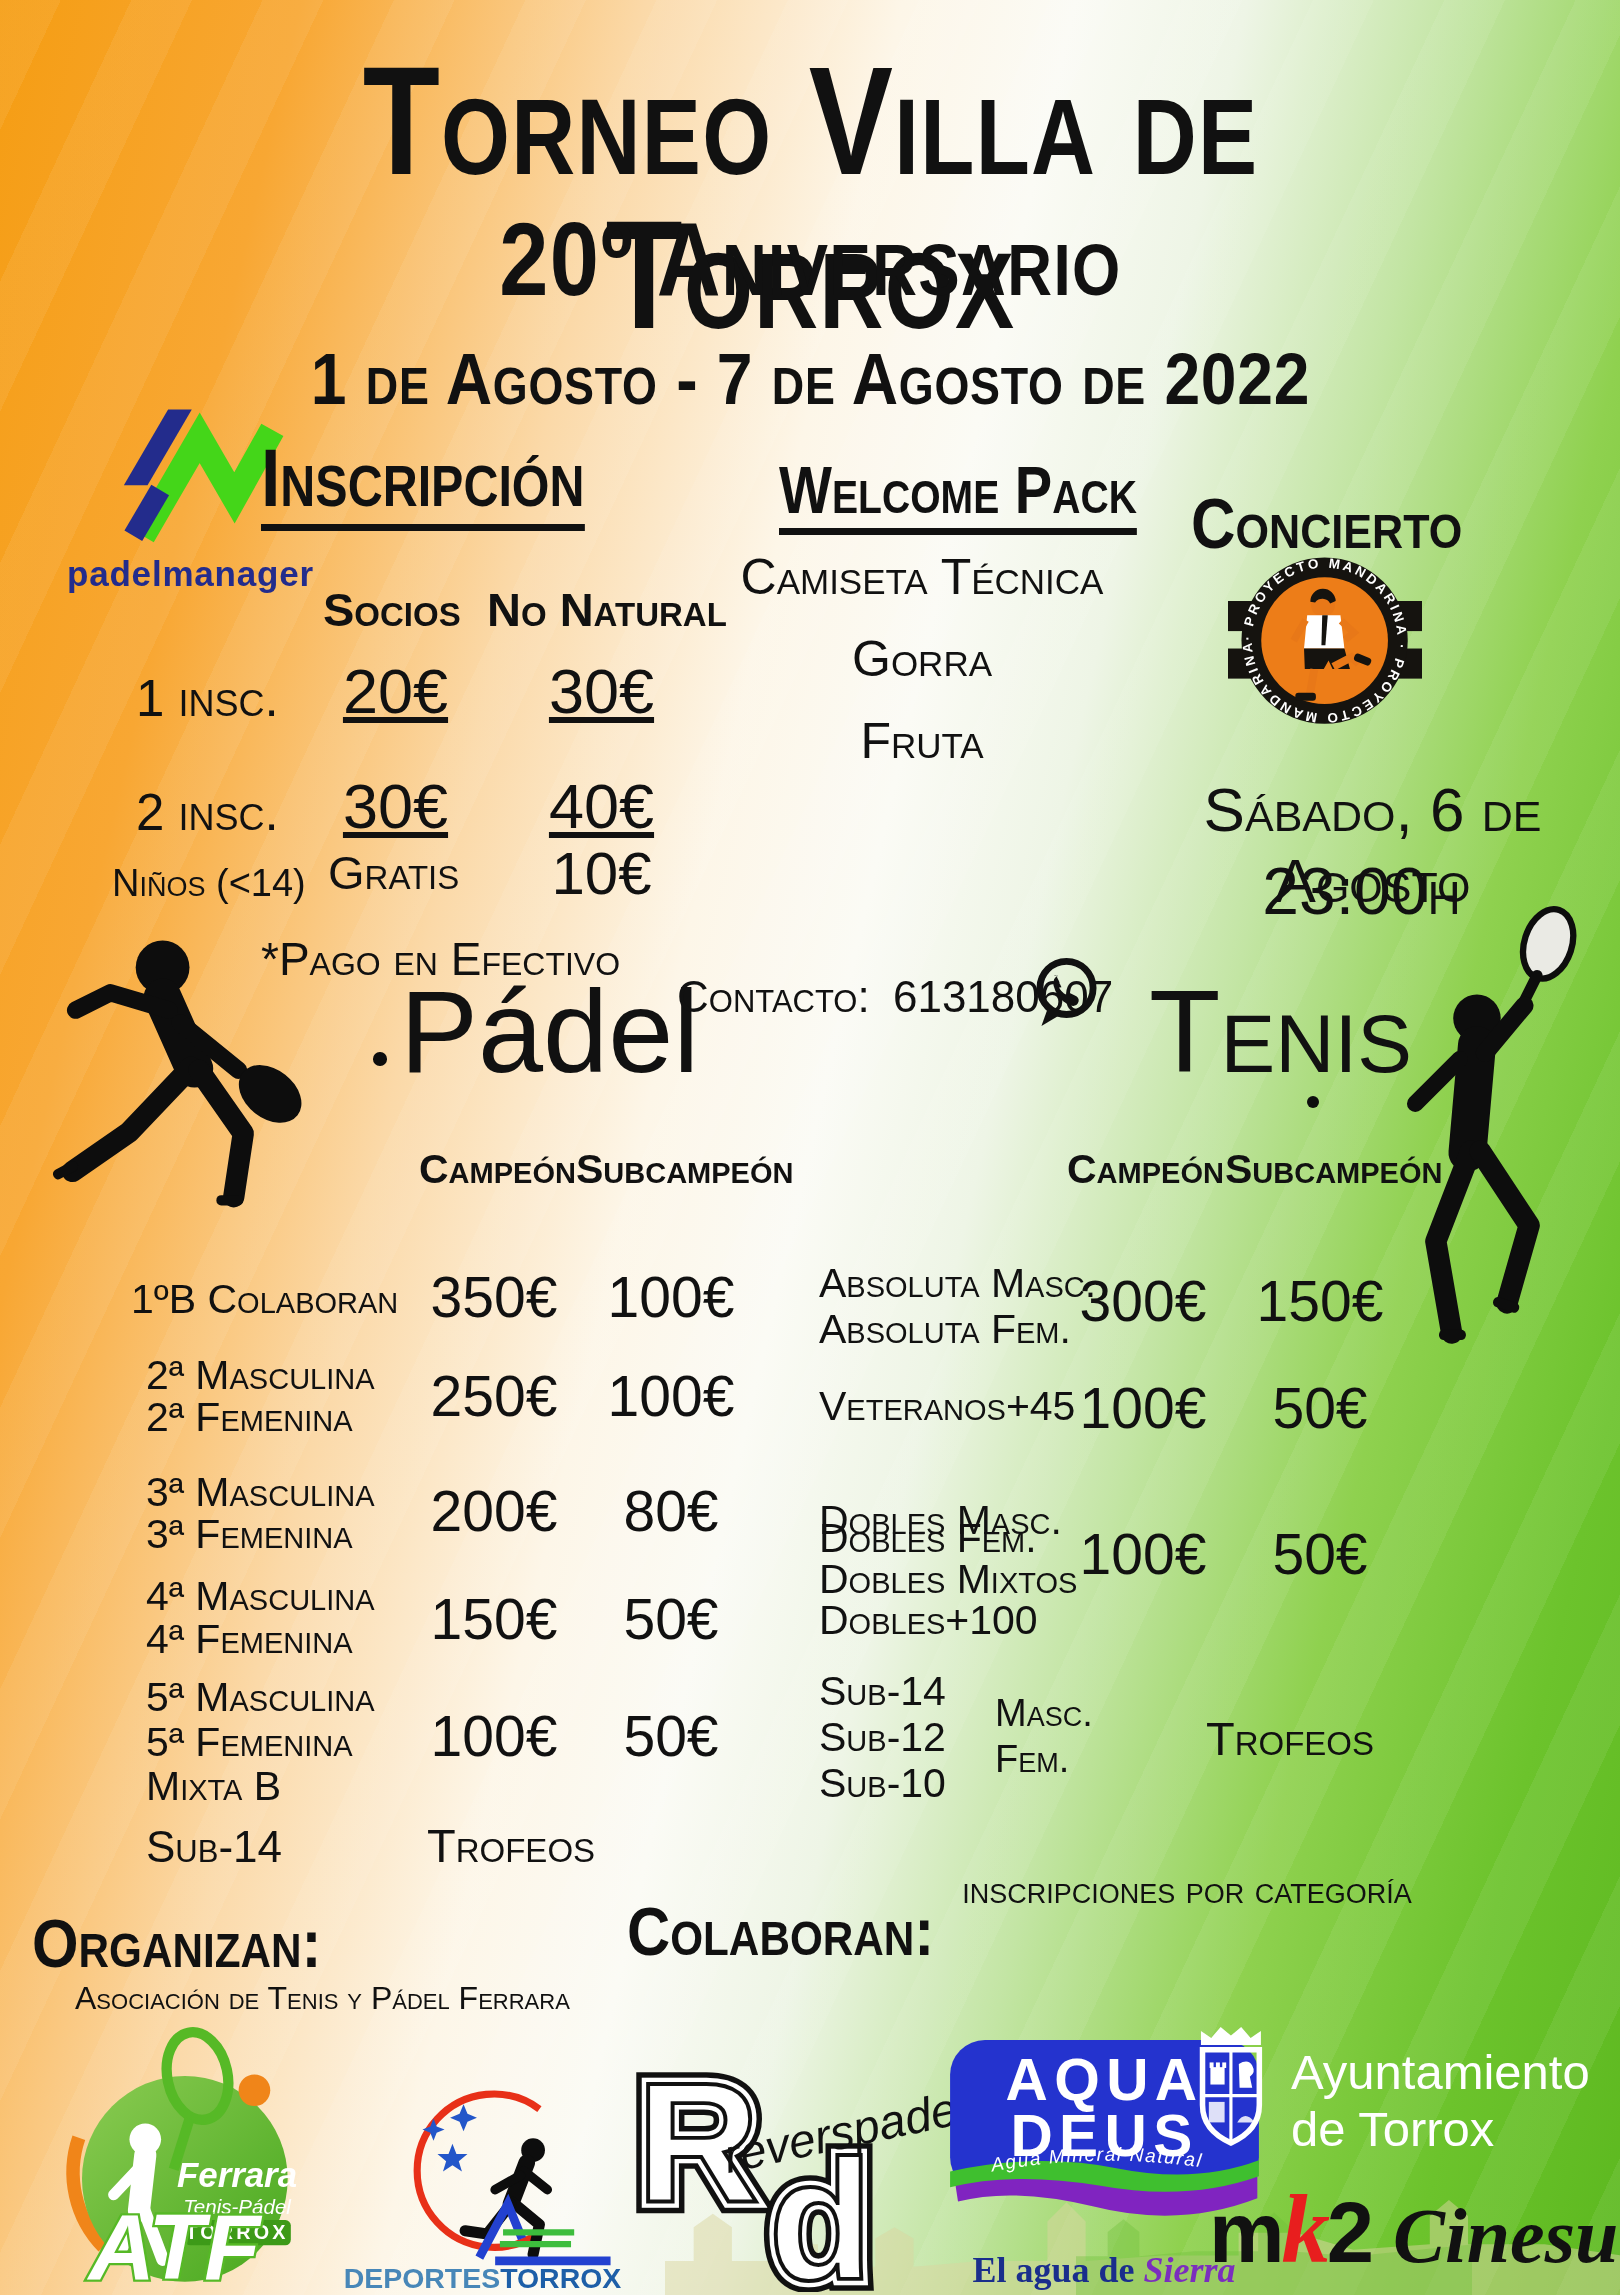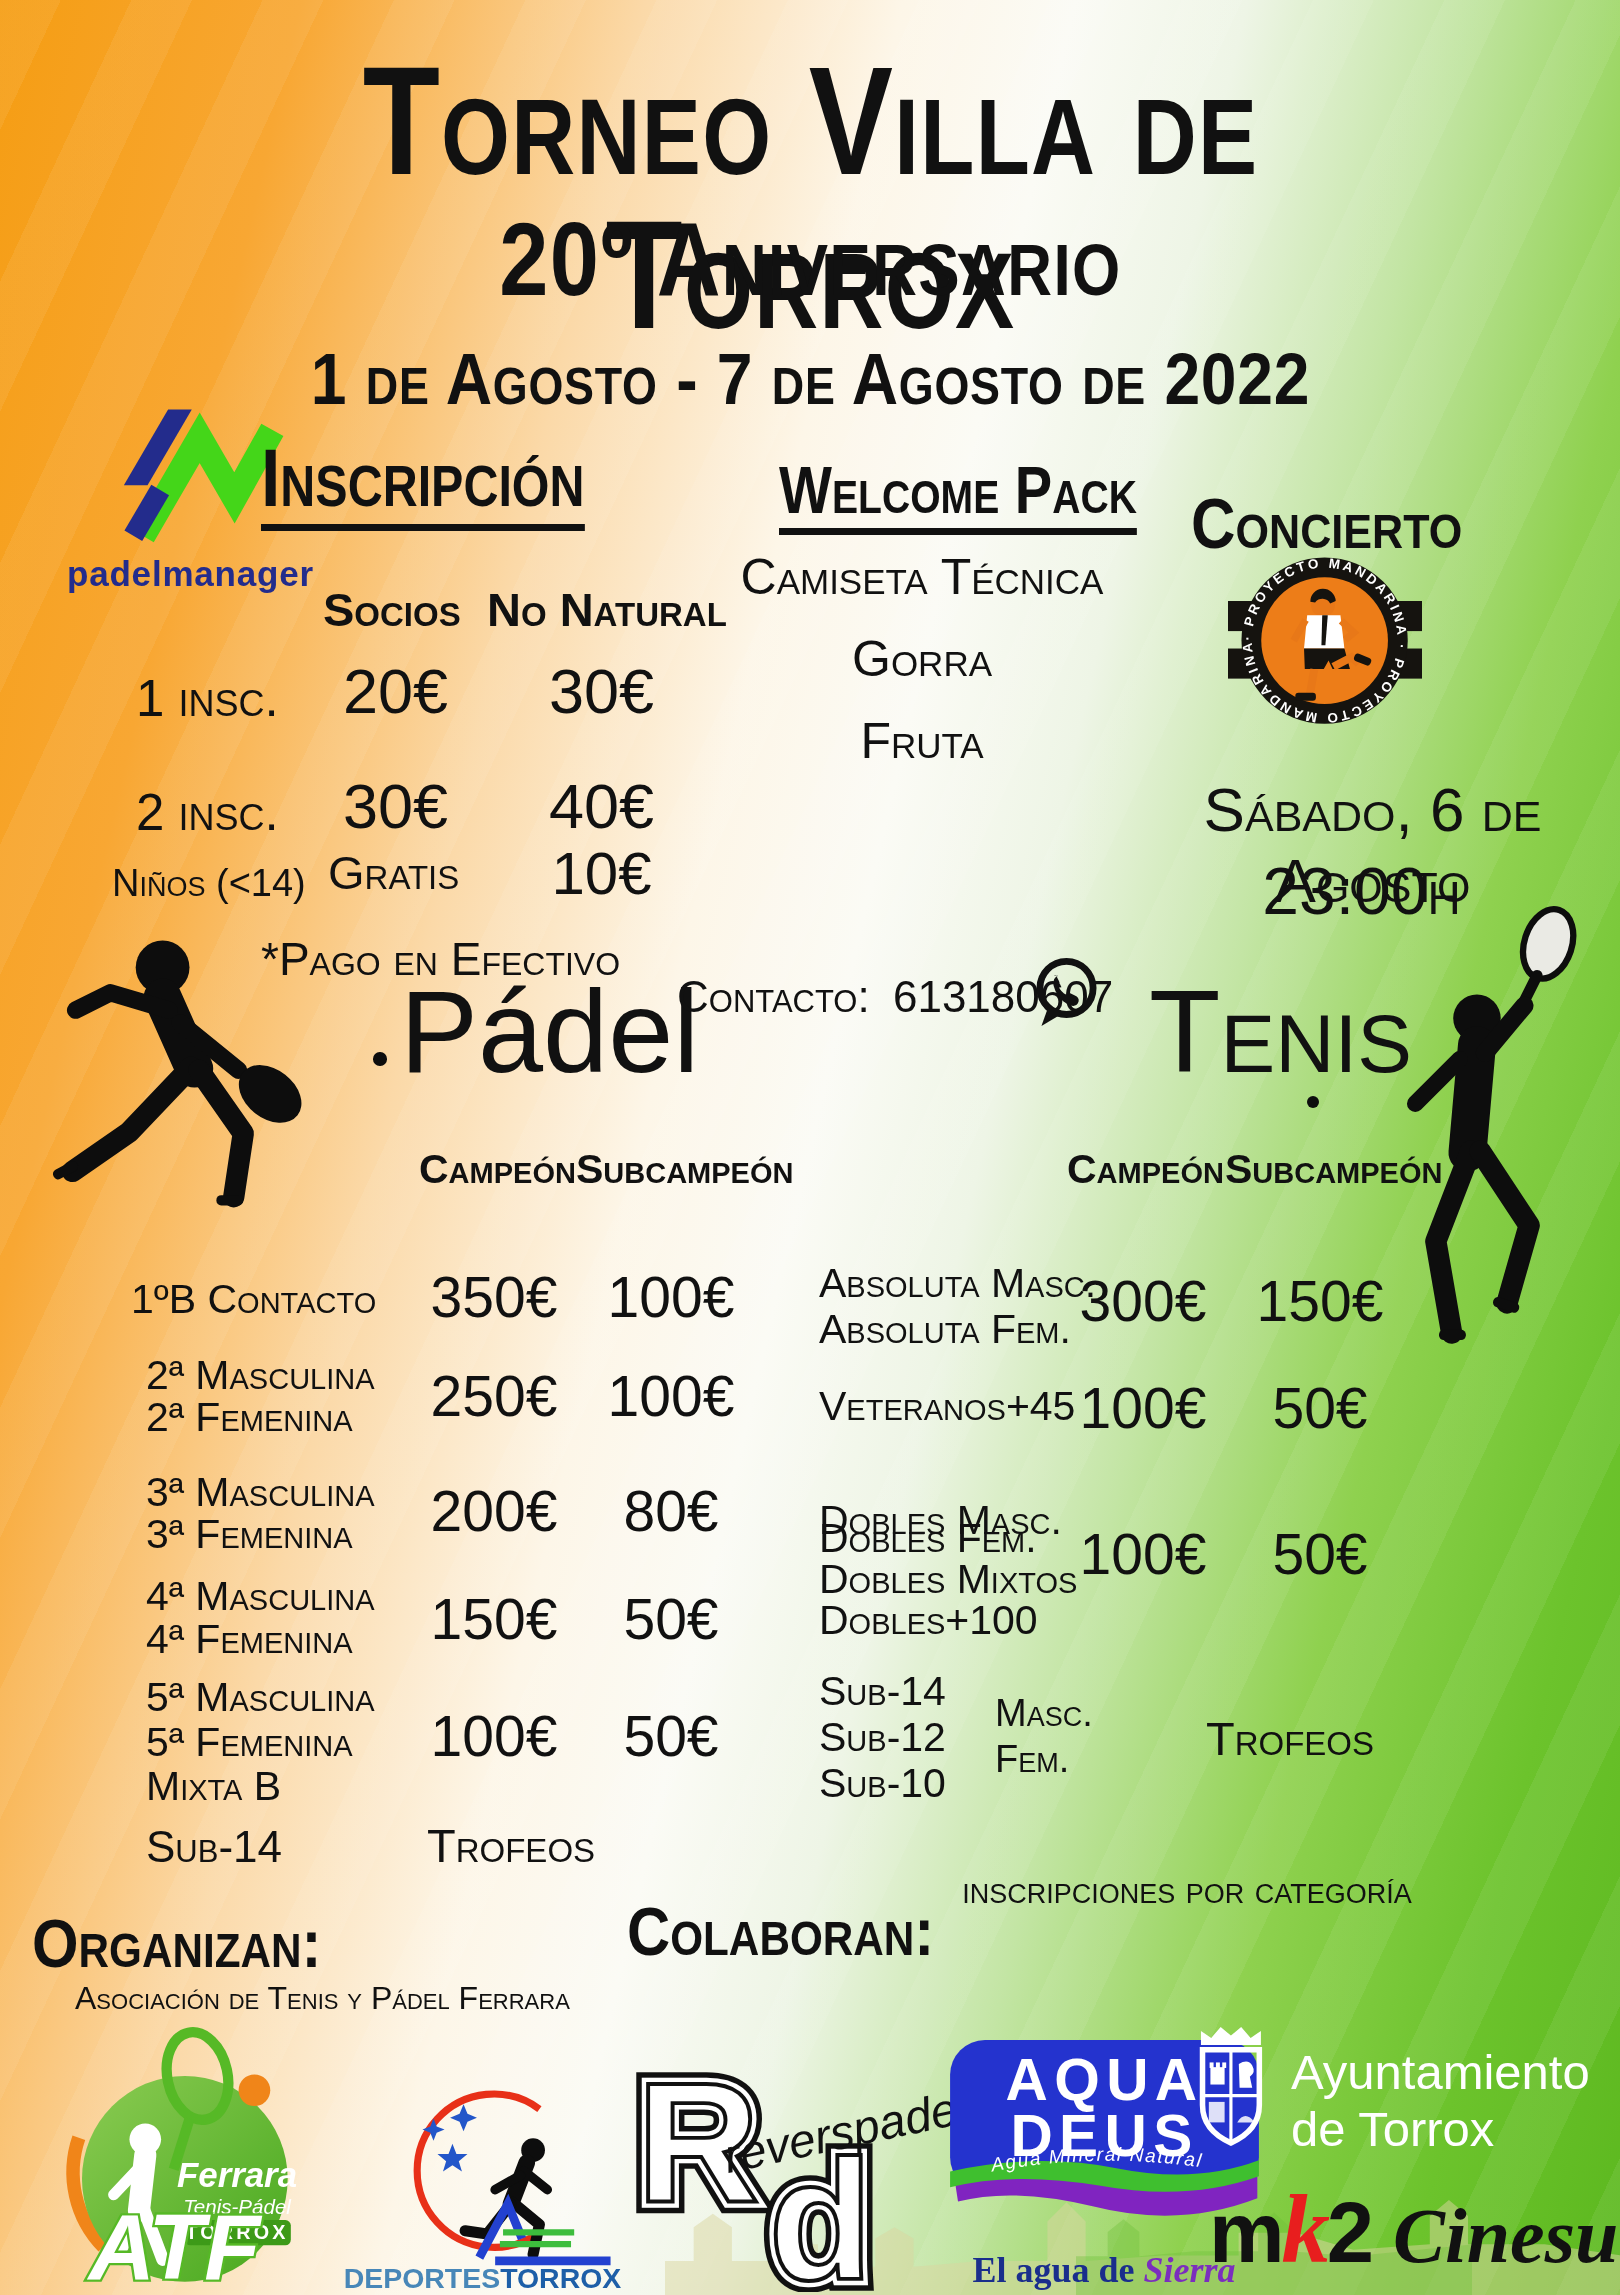--- a/index.html
+++ b/index.html
@@ -34,7 +34,7 @@
   .h-con{font-size:70px;font-weight:bold;line-height:1;}
   .colhead{font-size:47px;font-weight:600;}
   .rowlab{font-size:51px;}
-  .price{font-size:63px;}
+  .price{font-size:63px;text-decoration:underline;}
   .small-lab{font-size:38px;}
   .wp-item{font-size:50px;margin-bottom:24px;}
   .bigword{font-size:117px;font-weight:400;line-height:1;}

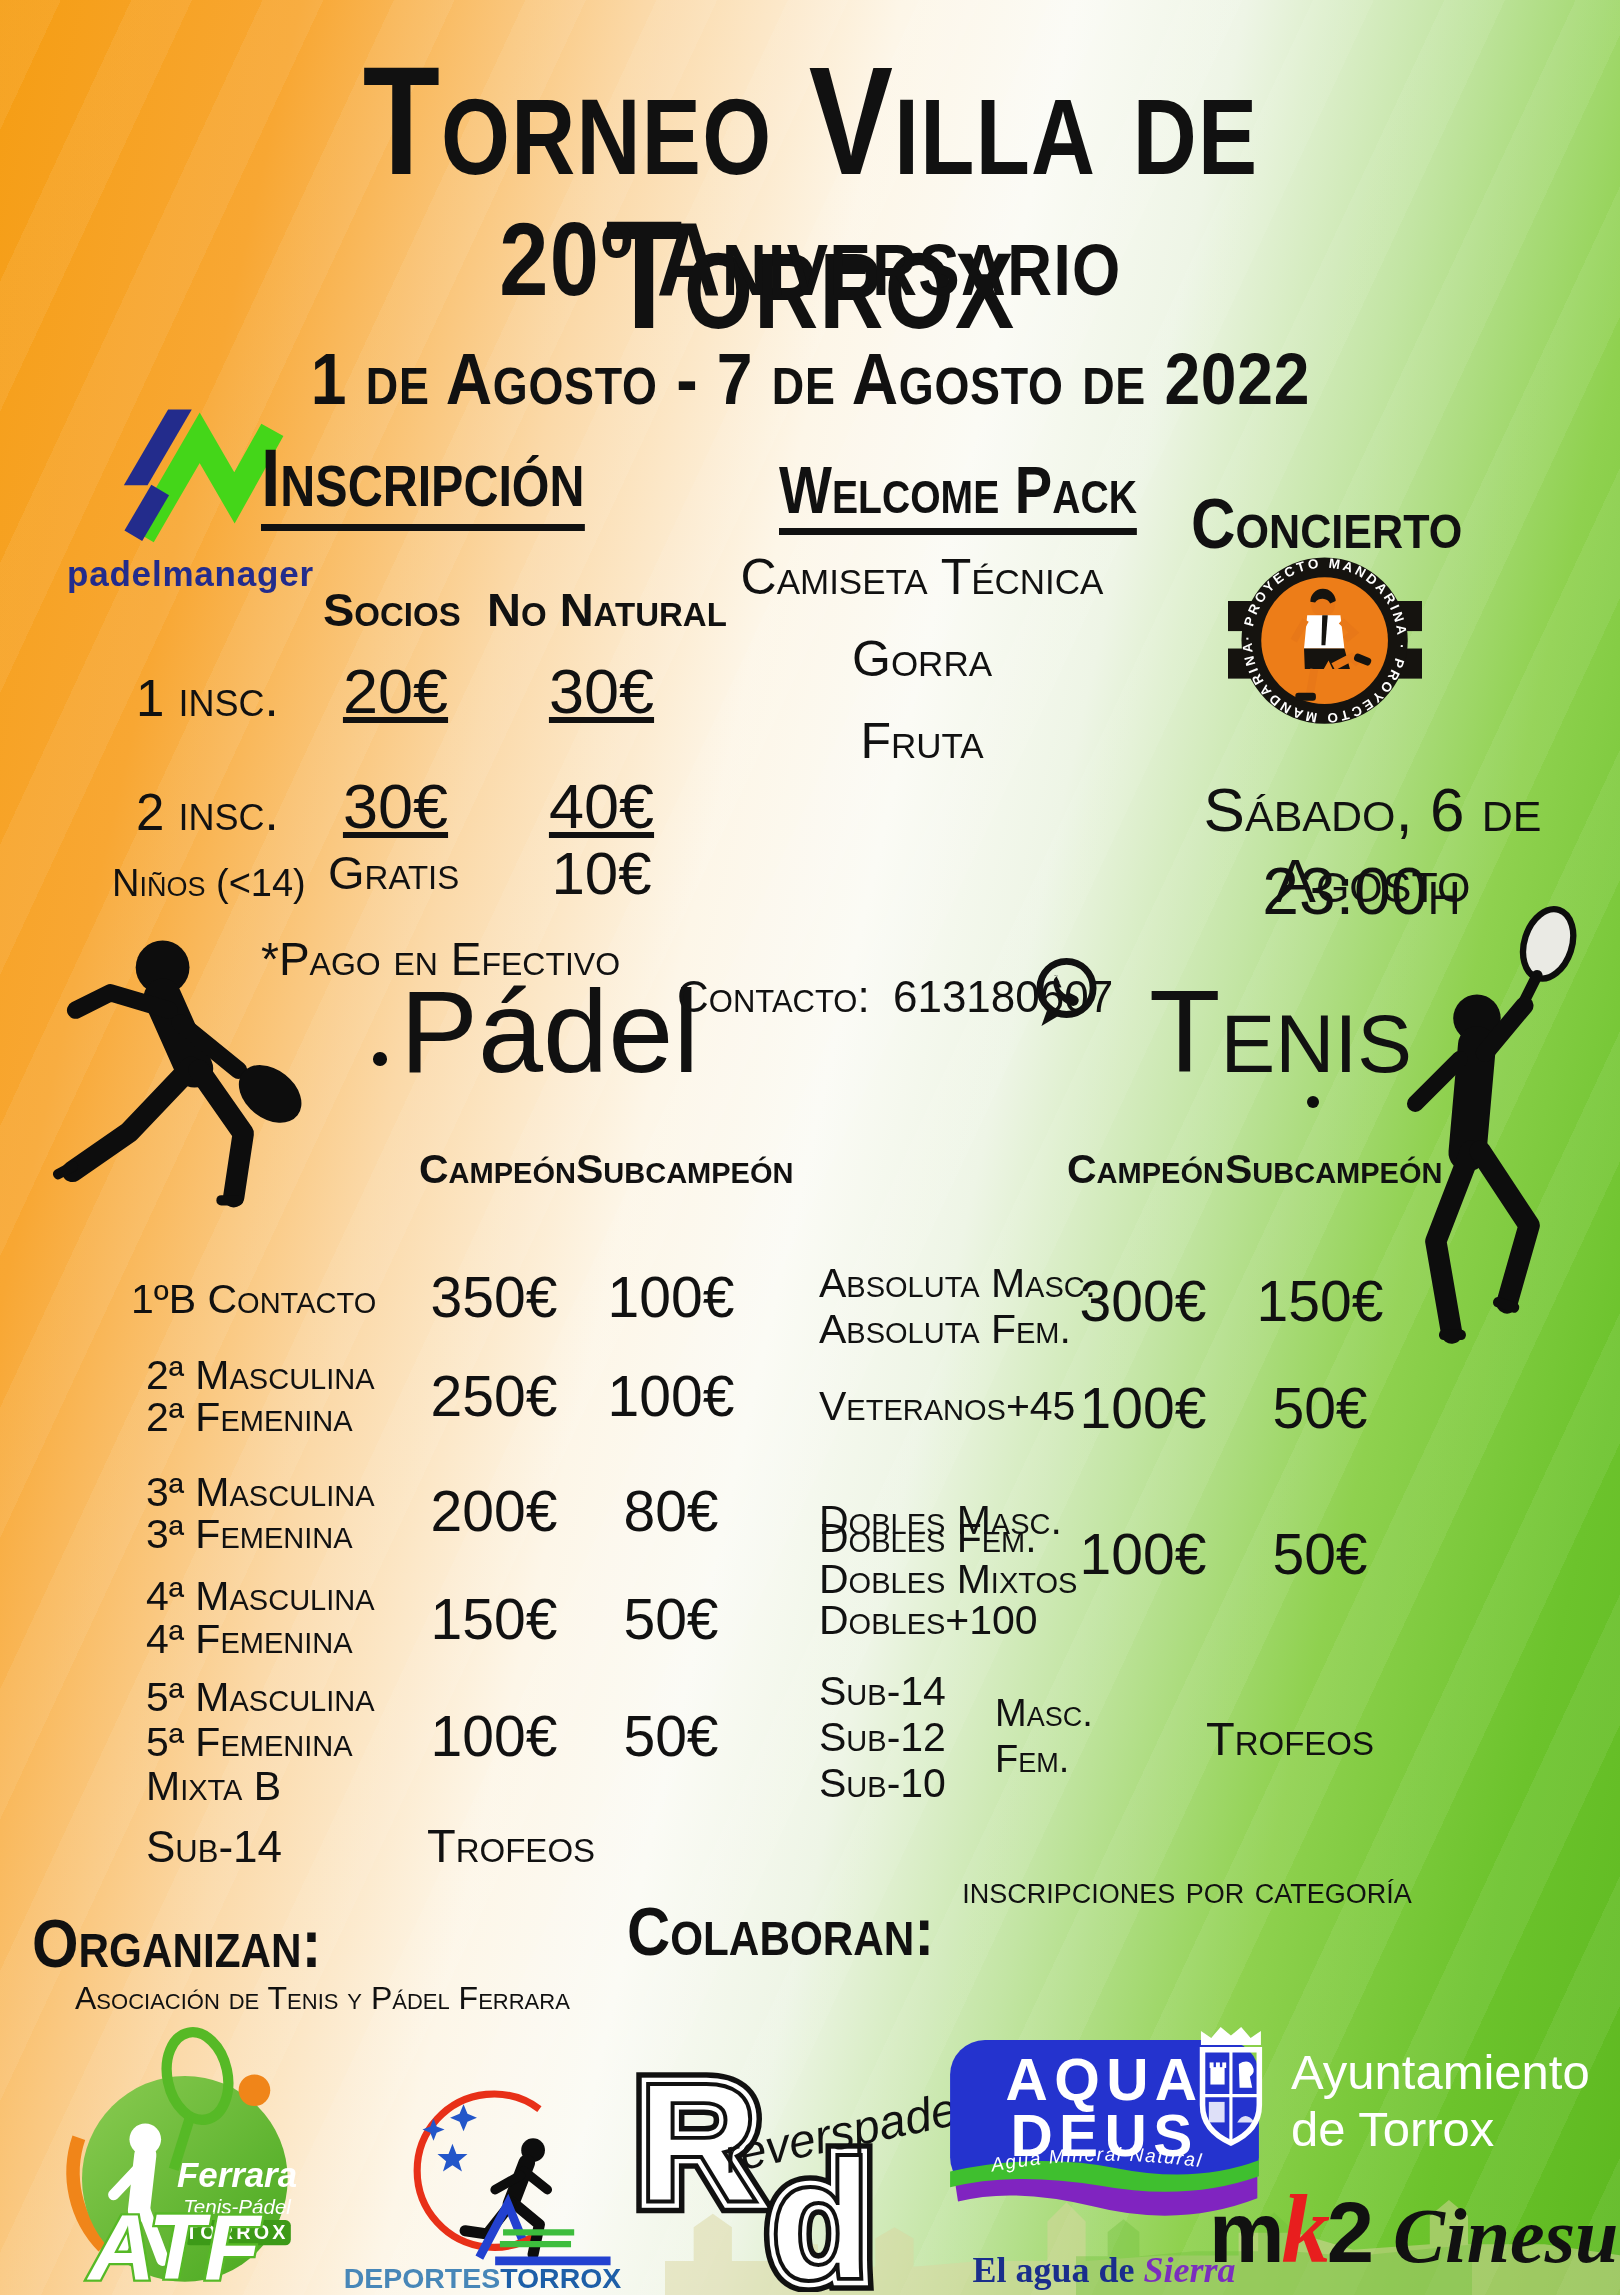--- a/index.html
+++ b/index.html
@@ -187,7 +187,7 @@
   <div class="abs phead sc" style="left:419px;top:1146px;width:150px;">Campeón</div>
   <div class="abs phead sc" style="left:576px;top:1146px;width:194px;">Subcampeón</div>
 
-  <div class="abs pcat sc" style="left:131px;top:1276px;">1ºB Contacto</div>
+  <div class="abs pcat sc" style="left:131px;top:1276px;">1ºB Colaboran</div>
   <div class="abs pval" style="left:415px;top:1264px;width:158px;">350€</div>
   <div class="abs pval" style="left:592px;top:1264px;width:158px;">100€</div>
 

